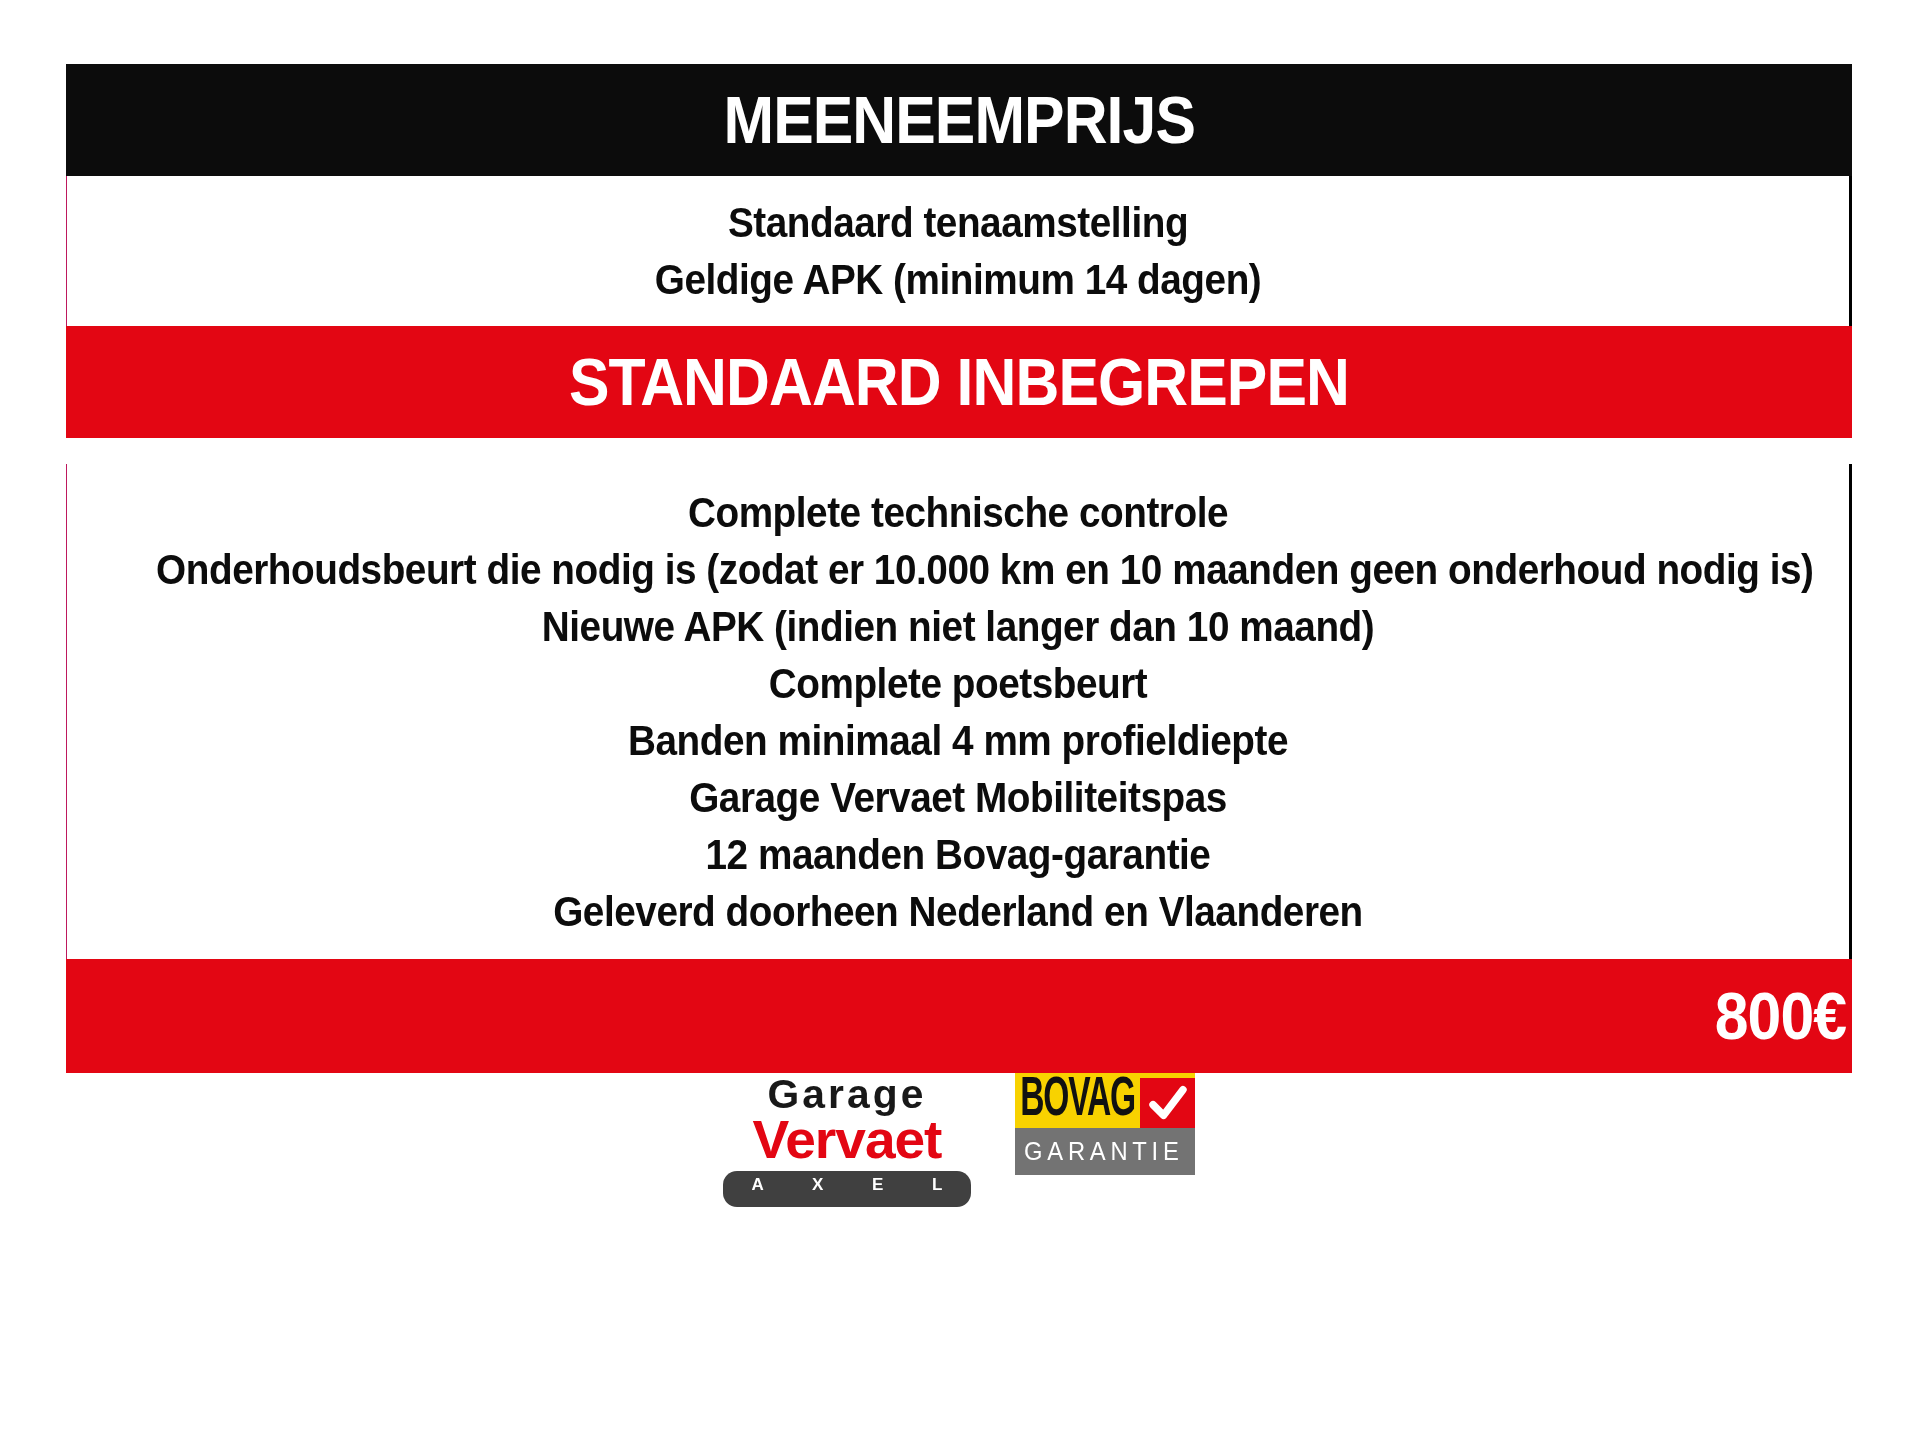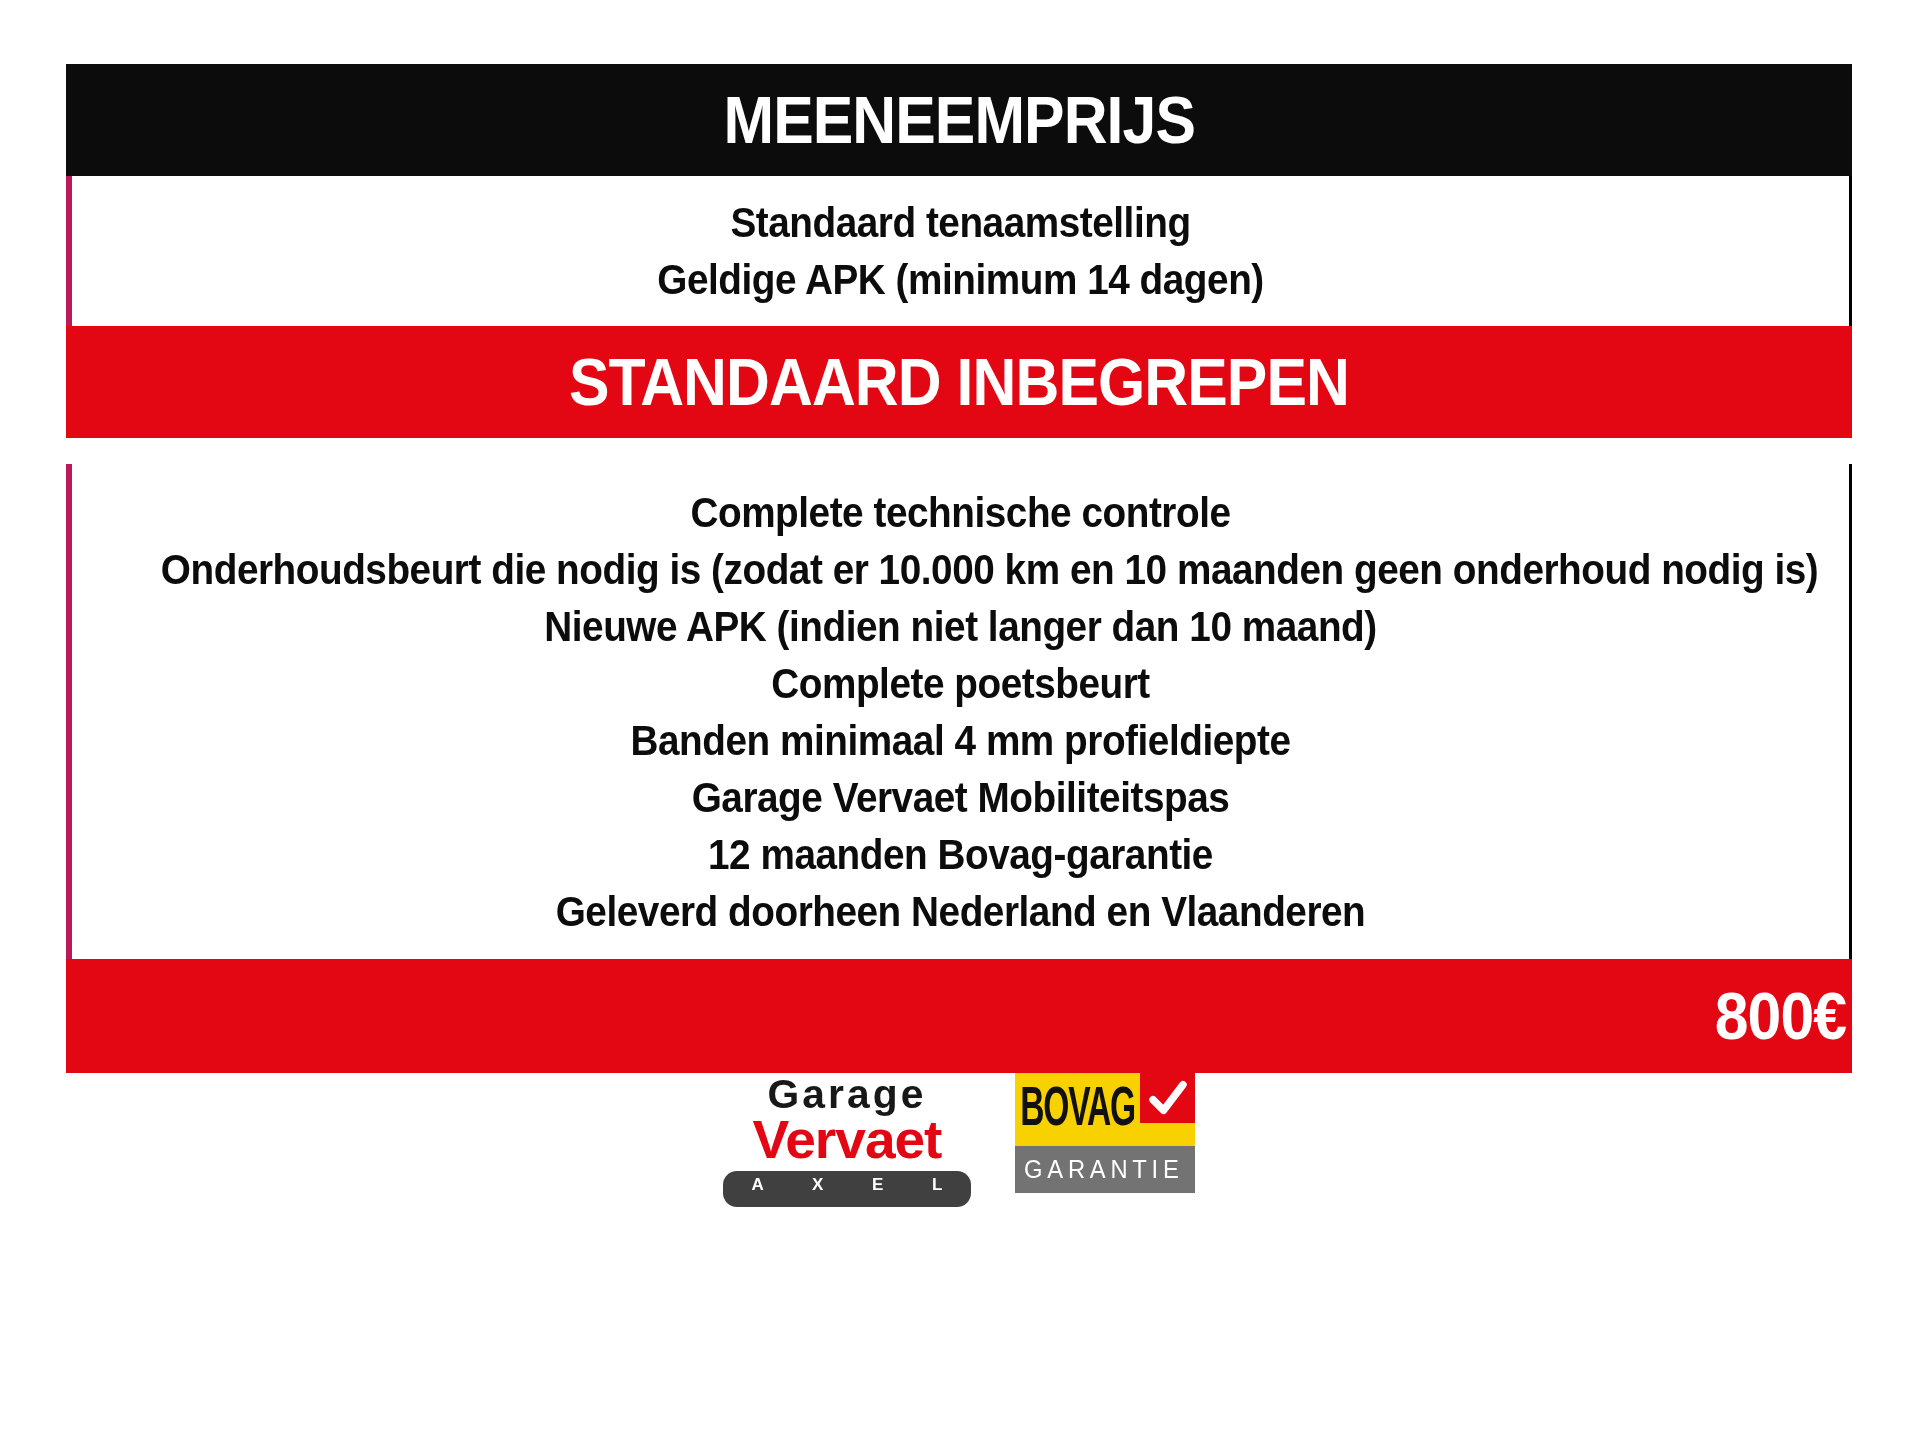--- a/index.html
+++ b/index.html
@@ -49,7 +49,7 @@
   .body-box {
     box-sizing: border-box;
     background: #ffffff;
-    border-left: 6px solid #be185d;
+    border-left: 1px solid #be185d;
     border-right: 3px solid #000000;
     display: flex;
     flex-direction: column;

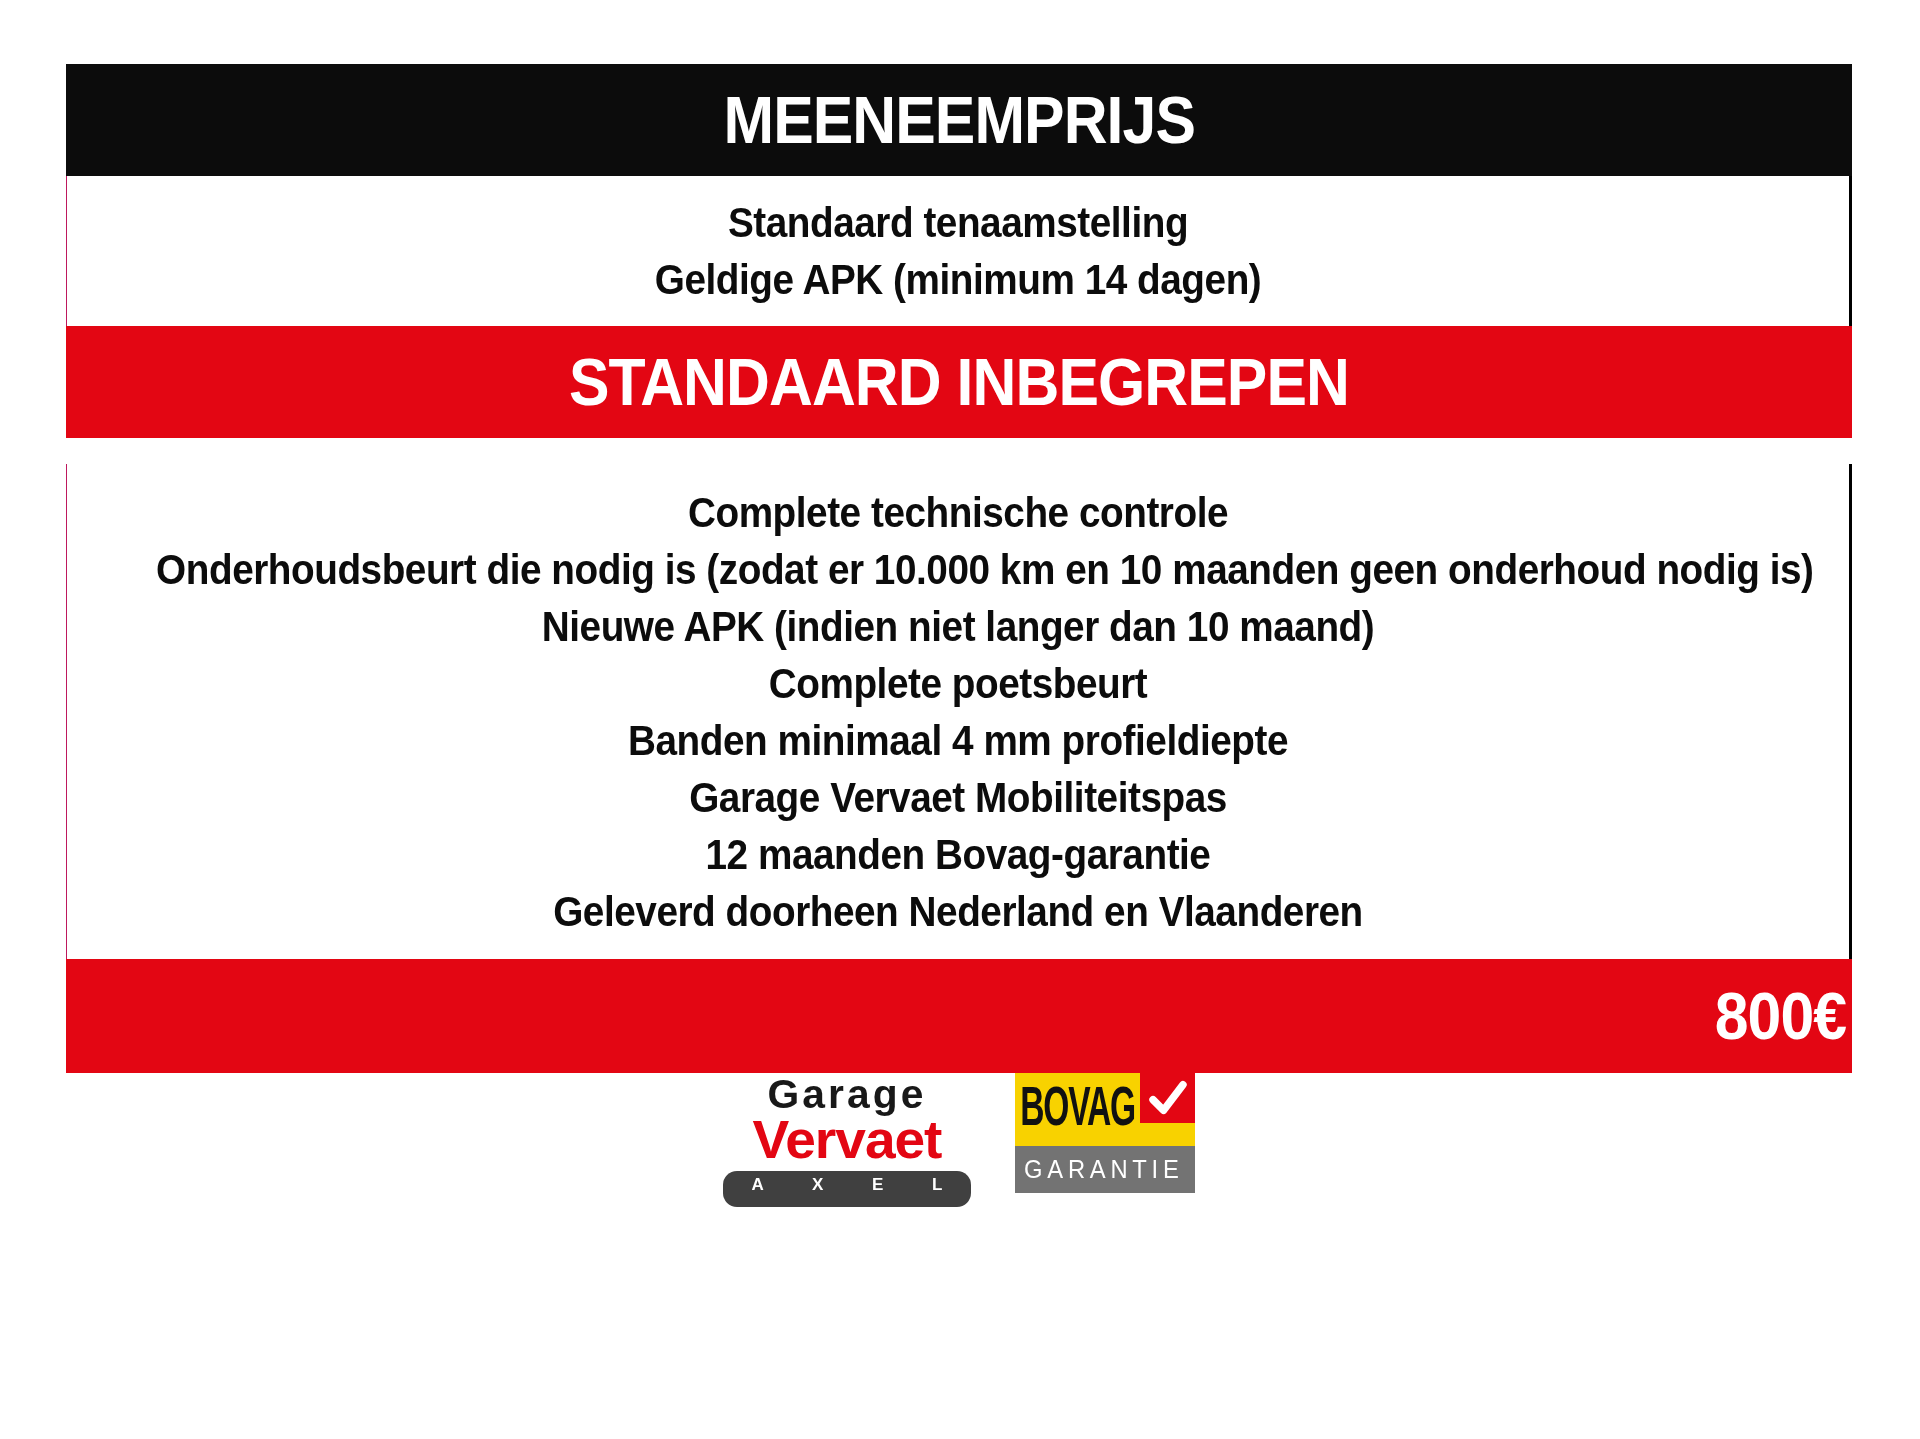--- a/index.html
+++ b/index.html
@@ -120,9 +120,9 @@
     flex-direction: column;
   }
   .bovag-top {
-    height: 73px;
-    display: flex;
-    align-items: flex-start;
+    height: 55px;
+    display: flex;
+    align-items: flex-end;
     background: var(--bovag-yellow, #f8d200);
   }
   .bovag-word-wrap {

